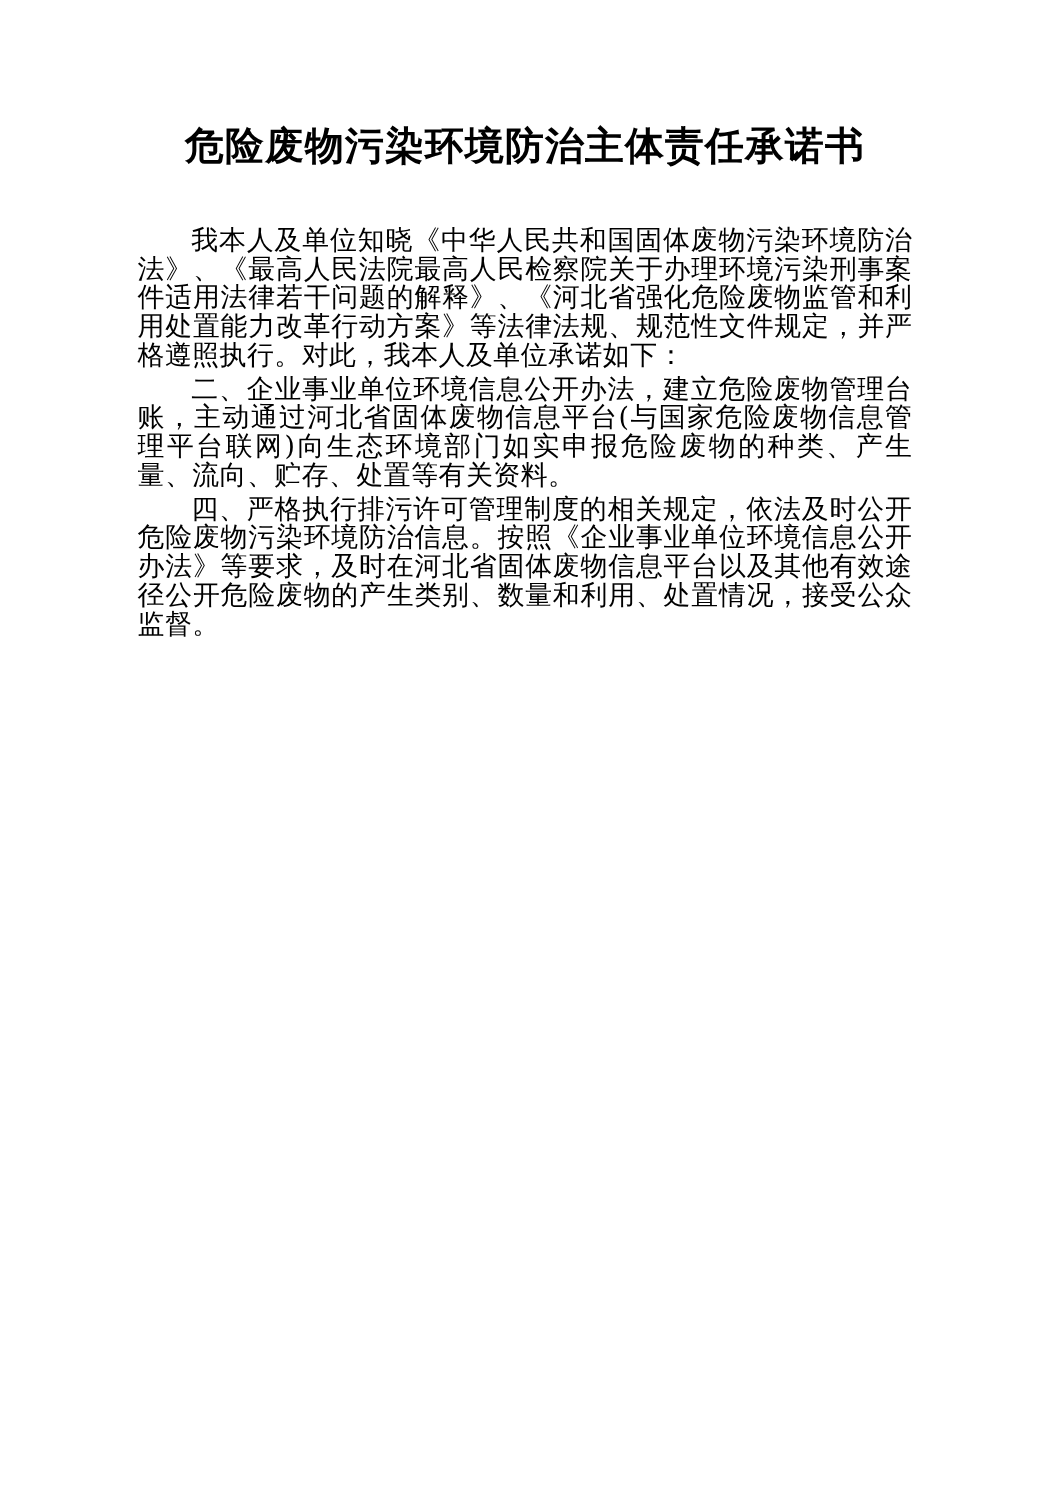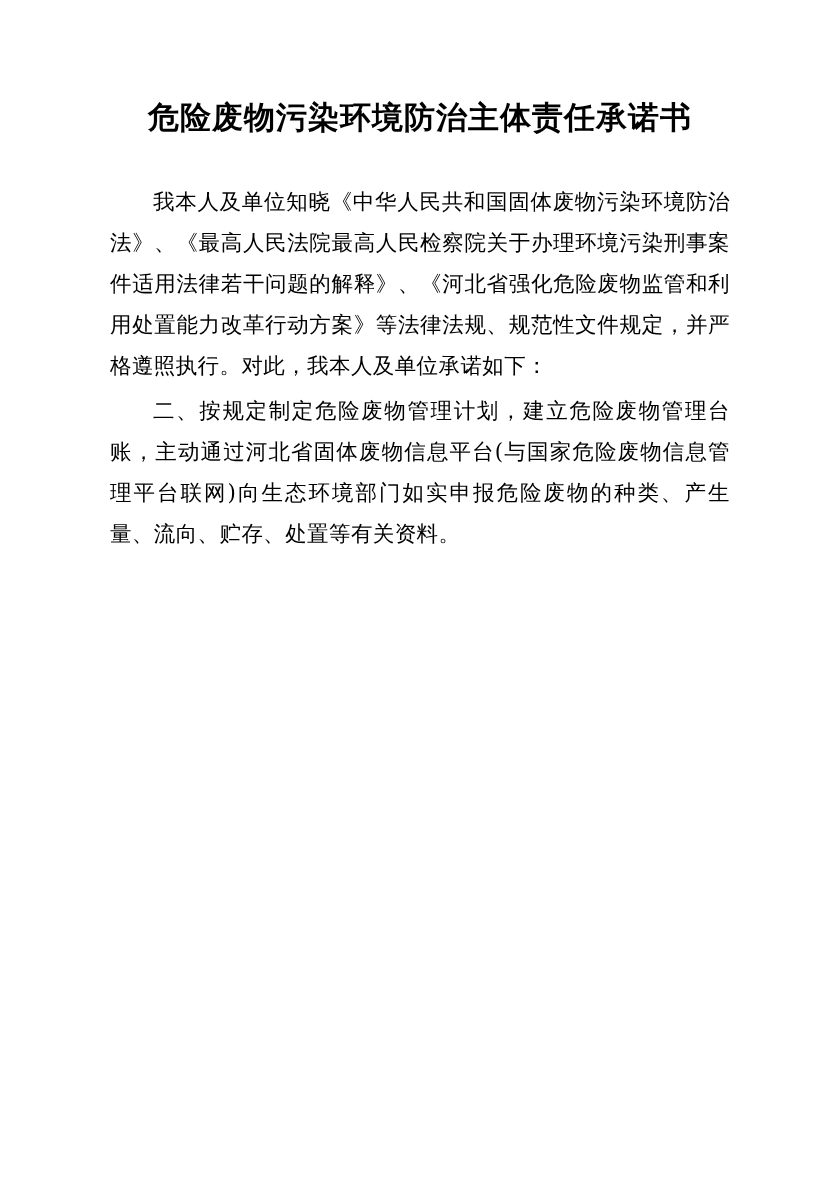--- a/index.html
+++ b/index.html
@@ -38,7 +38,7 @@
   .para {
     margin: 0 0 4px 0;
     font-size: 21.5px;
-    line-height: 41px;
+    line-height: 23px;
     text-indent: 2em;
     text-align: justify;
     text-justify: inter-ideograph;

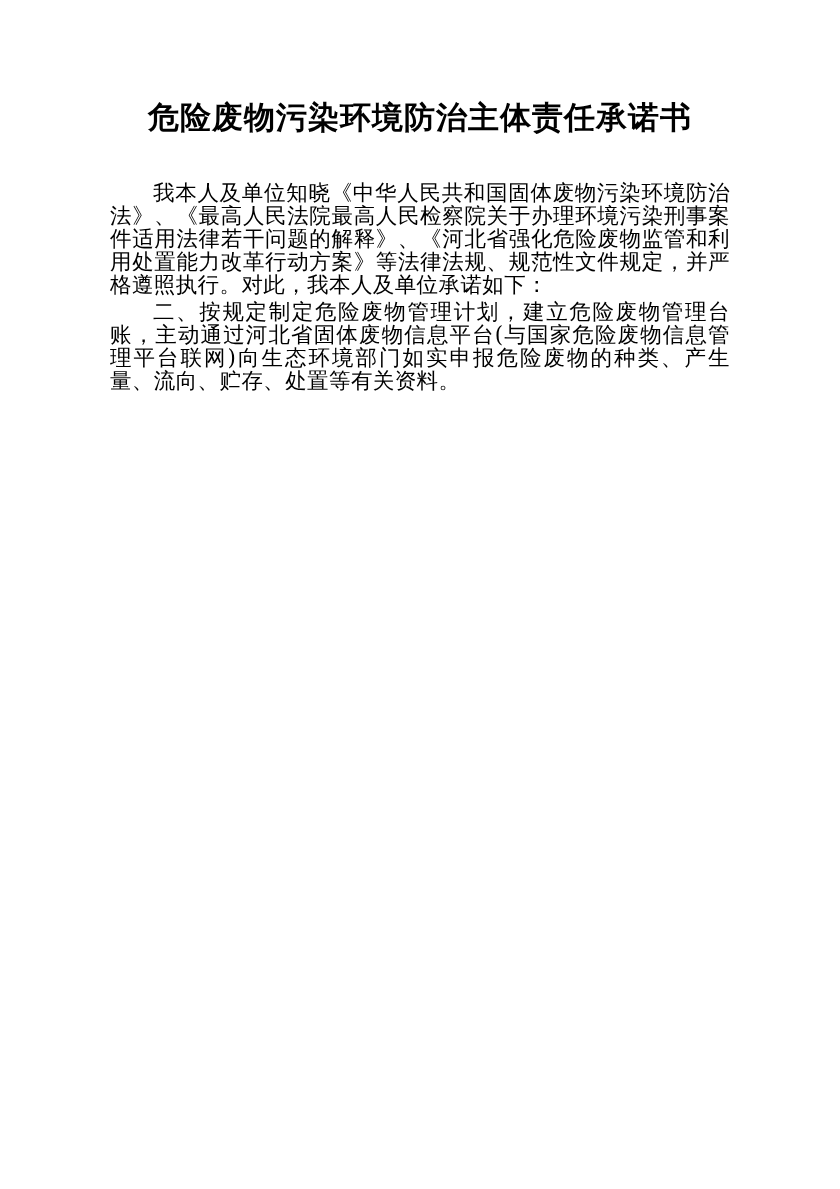--- a/index.html
+++ b/index.html
@@ -55,7 +55,7 @@
 
   <div class="body-copy">
     <p class="para">我本人及单位知晓《中华人民共和国固体废物污染环境防治法》、《最高人民法院最高人民检察院关于办理环境污染刑事案件适用法律若干问题的解释》、《河北省强化危险废物监管和利用处置能力改革行动方案》等法律法规、规范性文件规定，并严格遵照执行。对此，我本人及单位承诺如下：</p>
-    <p class="para">二、按规定制定危险废物管理计划，建立危险废物管理台账，主动通过河北省固体废物信息平台(与国家危险废物信息管理平台联网)向生态环境部门如实申报危险废物的种类、产生量、流向、贮存、处置等有关资料。</p>
+    <p class="para">二、企业事业单位环境信息公开办法，建立危险废物管理台账，主动通过河北省固体废物信息平台(与国家危险废物信息管理平台联网)向生态环境部门如实申报危险废物的种类、产生量、流向、贮存、处置等有关资料。</p>
   </div>
 
 </div>

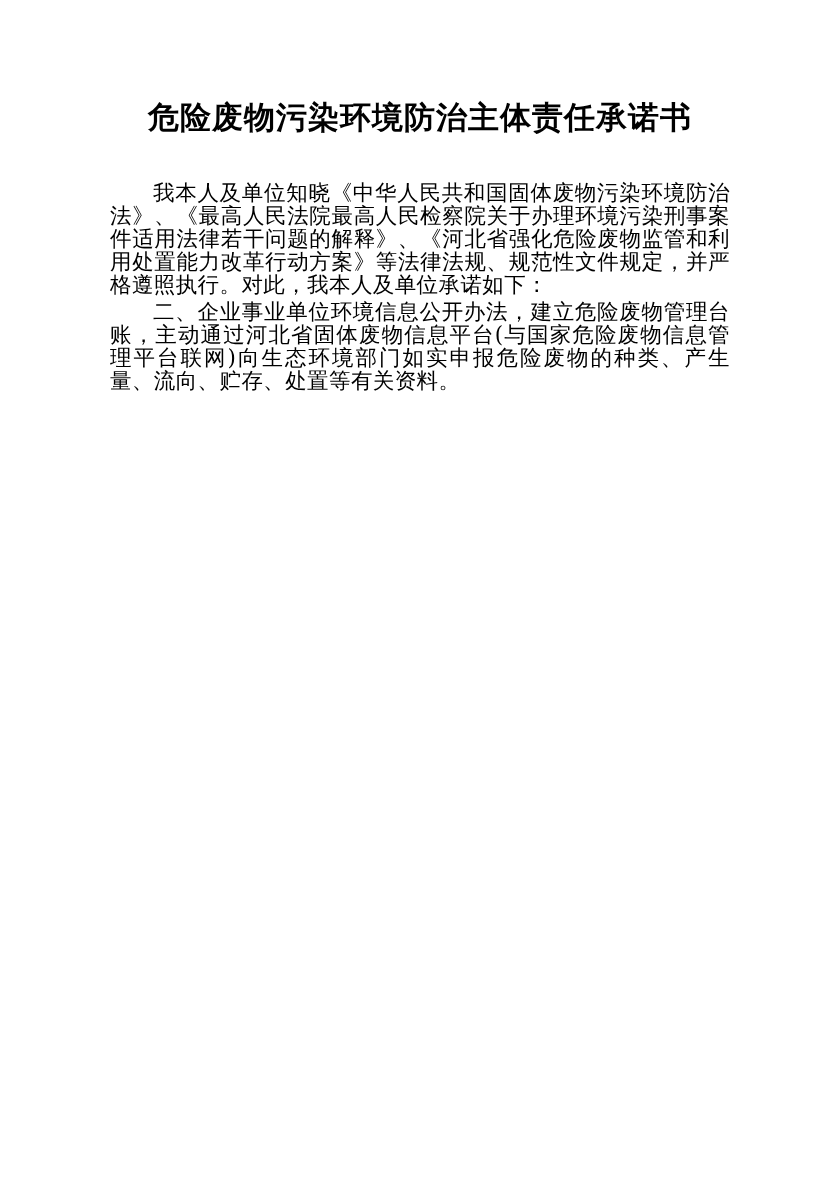--- a/index.html
+++ b/index.html
@@ -56,6 +56,7 @@
   <div class="body-copy">
     <p class="para">我本人及单位知晓《中华人民共和国固体废物污染环境防治法》、《最高人民法院最高人民检察院关于办理环境污染刑事案件适用法律若干问题的解释》、《河北省强化危险废物监管和利用处置能力改革行动方案》等法律法规、规范性文件规定，并严格遵照执行。对此，我本人及单位承诺如下：</p>
     <p class="para">二、企业事业单位环境信息公开办法，建立危险废物管理台账，主动通过河北省固体废物信息平台(与国家危险废物信息管理平台联网)向生态环境部门如实申报危险废物的种类、产生量、流向、贮存、处置等有关资料。</p>
+    <p class="para">四、严格执行排污许可管理制度的相关规定，依法及时公开危险废物污染环境防治信息。按照《企业事业单位环境信息公开办法》等要求，及时在河北省固体废物信息平台以及其他有效途径公开危险废物的产生类别、数量和利用、处置情况，接受公众监督。</p>
   </div>
 
 </div>

